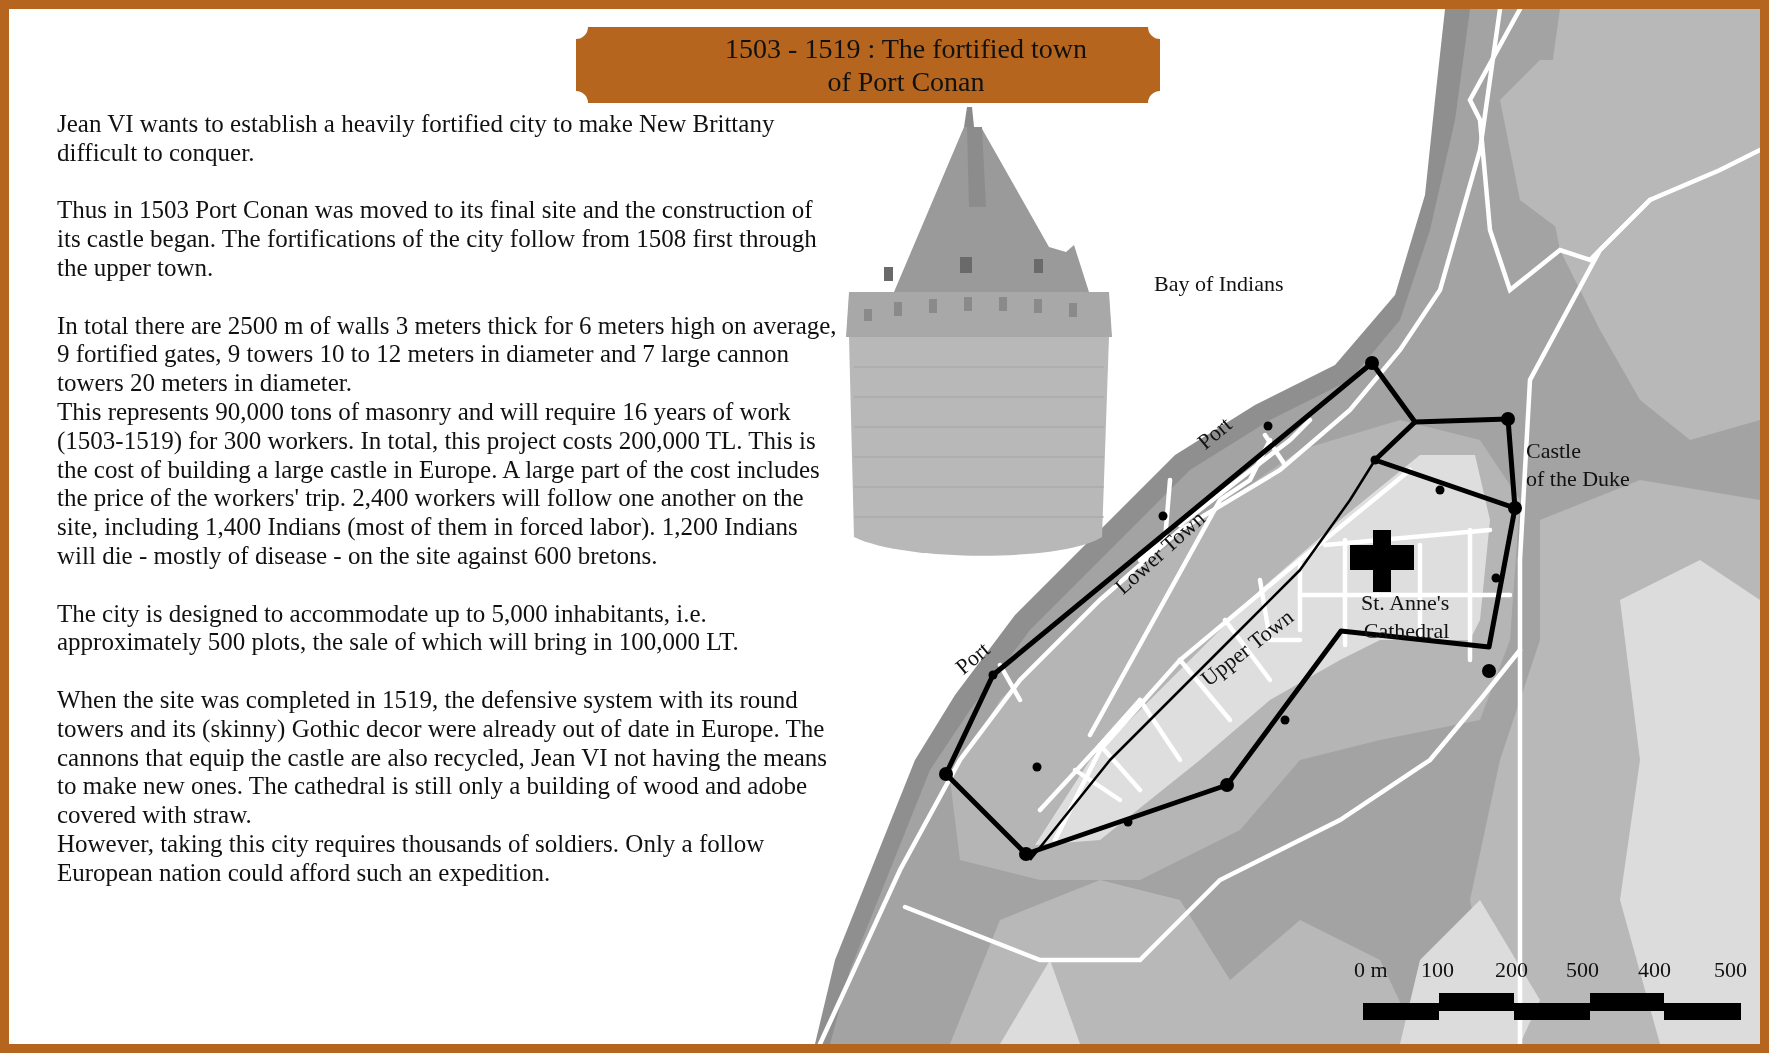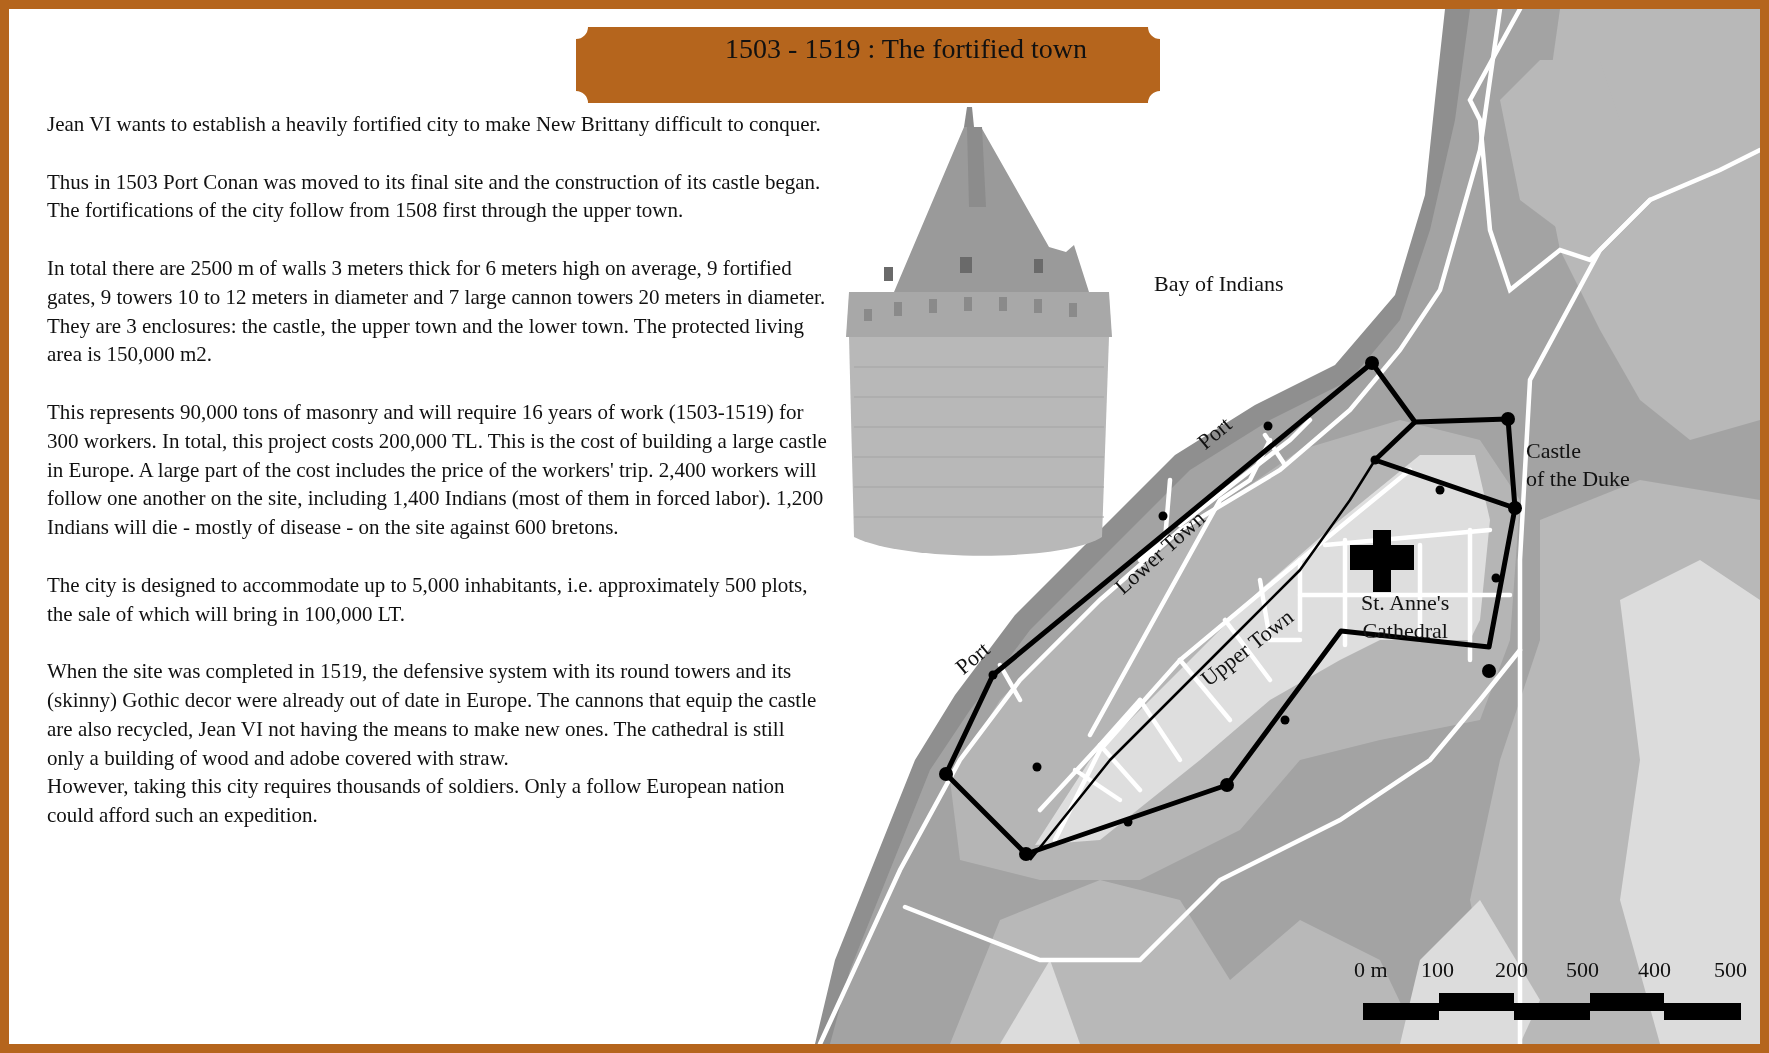--- a/index.html
+++ b/index.html
@@ -138,6 +138,7 @@
     </svg>
     <div class="title-text">
       <div>1503 - 1519 : The fortified town</div>
+      <div>of Port Conan</div>
     </div>
   </div>
 

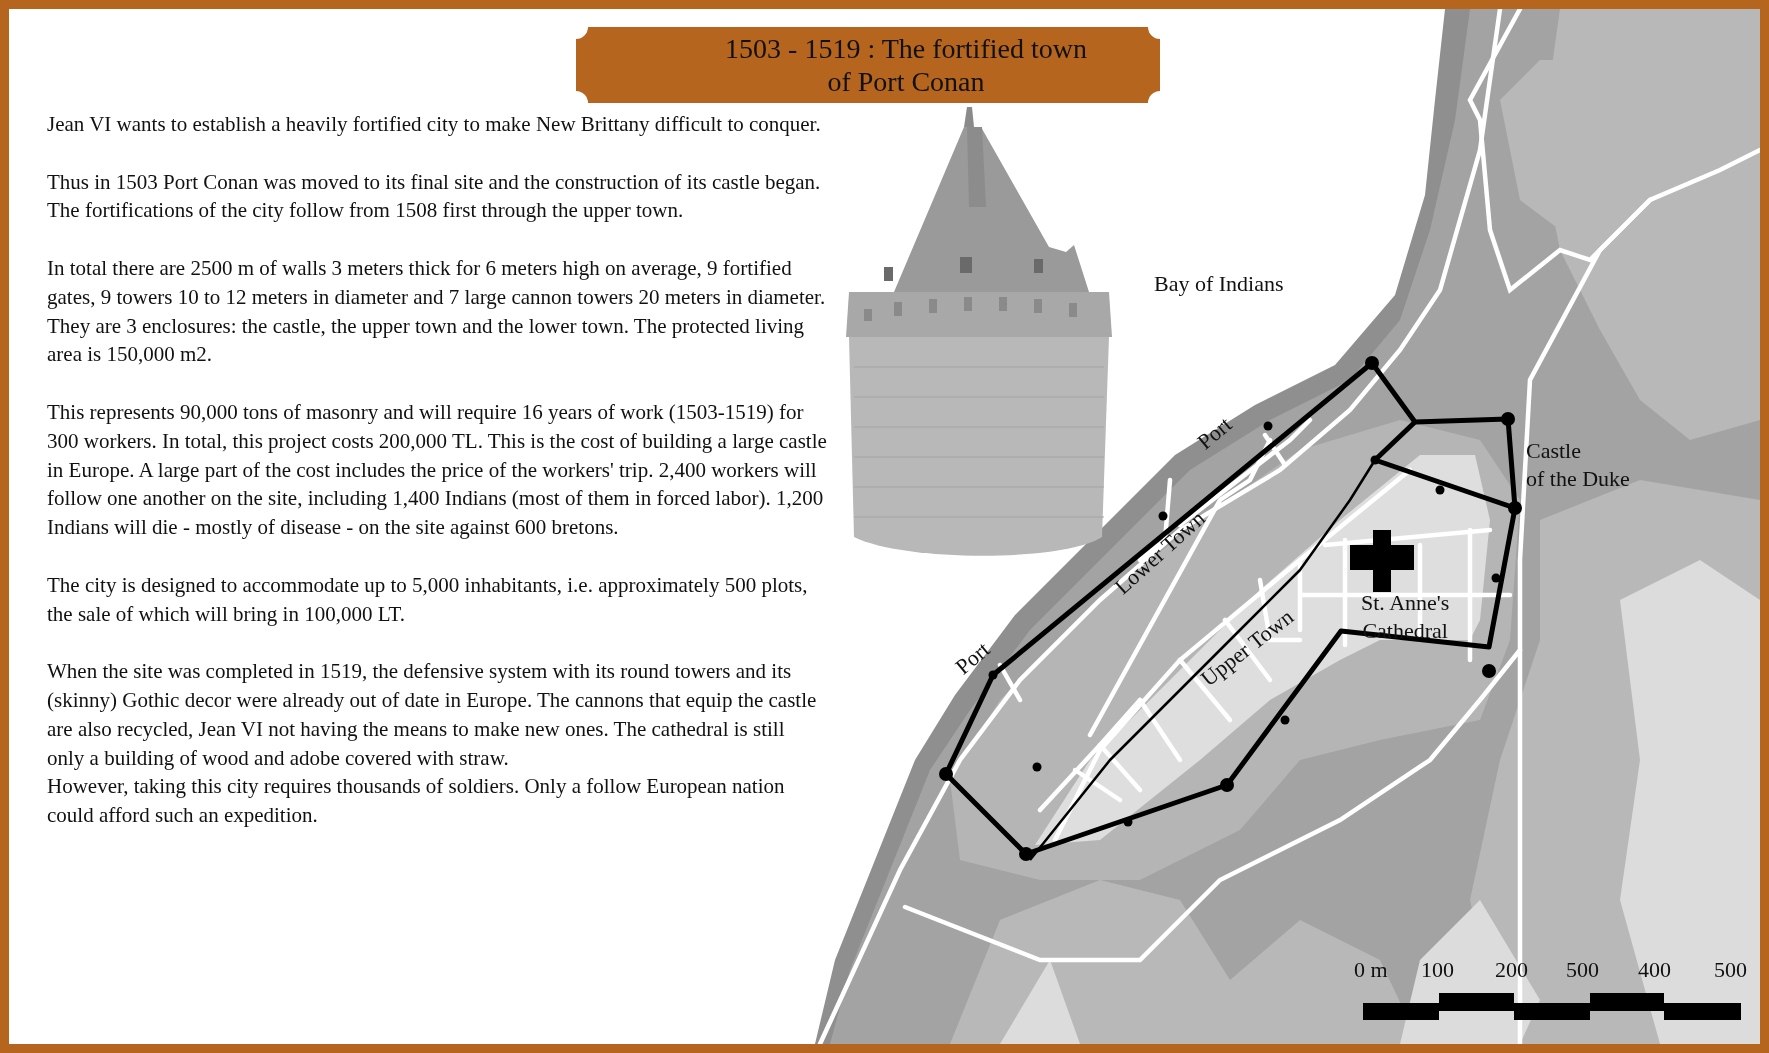--- a/index.html
+++ b/index.html
@@ -9,7 +9,7 @@
   .title-banner { position: absolute; left: 567px; top: 18px; width: 584px; height: 76px; }
   .title-banner svg { position: absolute; left: 0; top: 0; }
   .title-text { position: absolute; left: 0; top: 5px; width: 660px; text-align: center; font-size: 28px; line-height: 33px; color: #111; }
-  .body-text { position: absolute; left: 38px; top: 101px; width: 780px; font-size: 21px; line-height: 28.8px; color: #111; }
+  .body-text { position: absolute; left: 48px; top: 101px; width: 780px; font-size: 25px; line-height: 28.8px; color: #111; }
   .body-text p { margin: 0 0 28.8px 0; }
   .body-text p.tight { margin-bottom: 0; }
   .tower { position: absolute; left: 825px; top: 88px; width: 300px; height: 470px; }

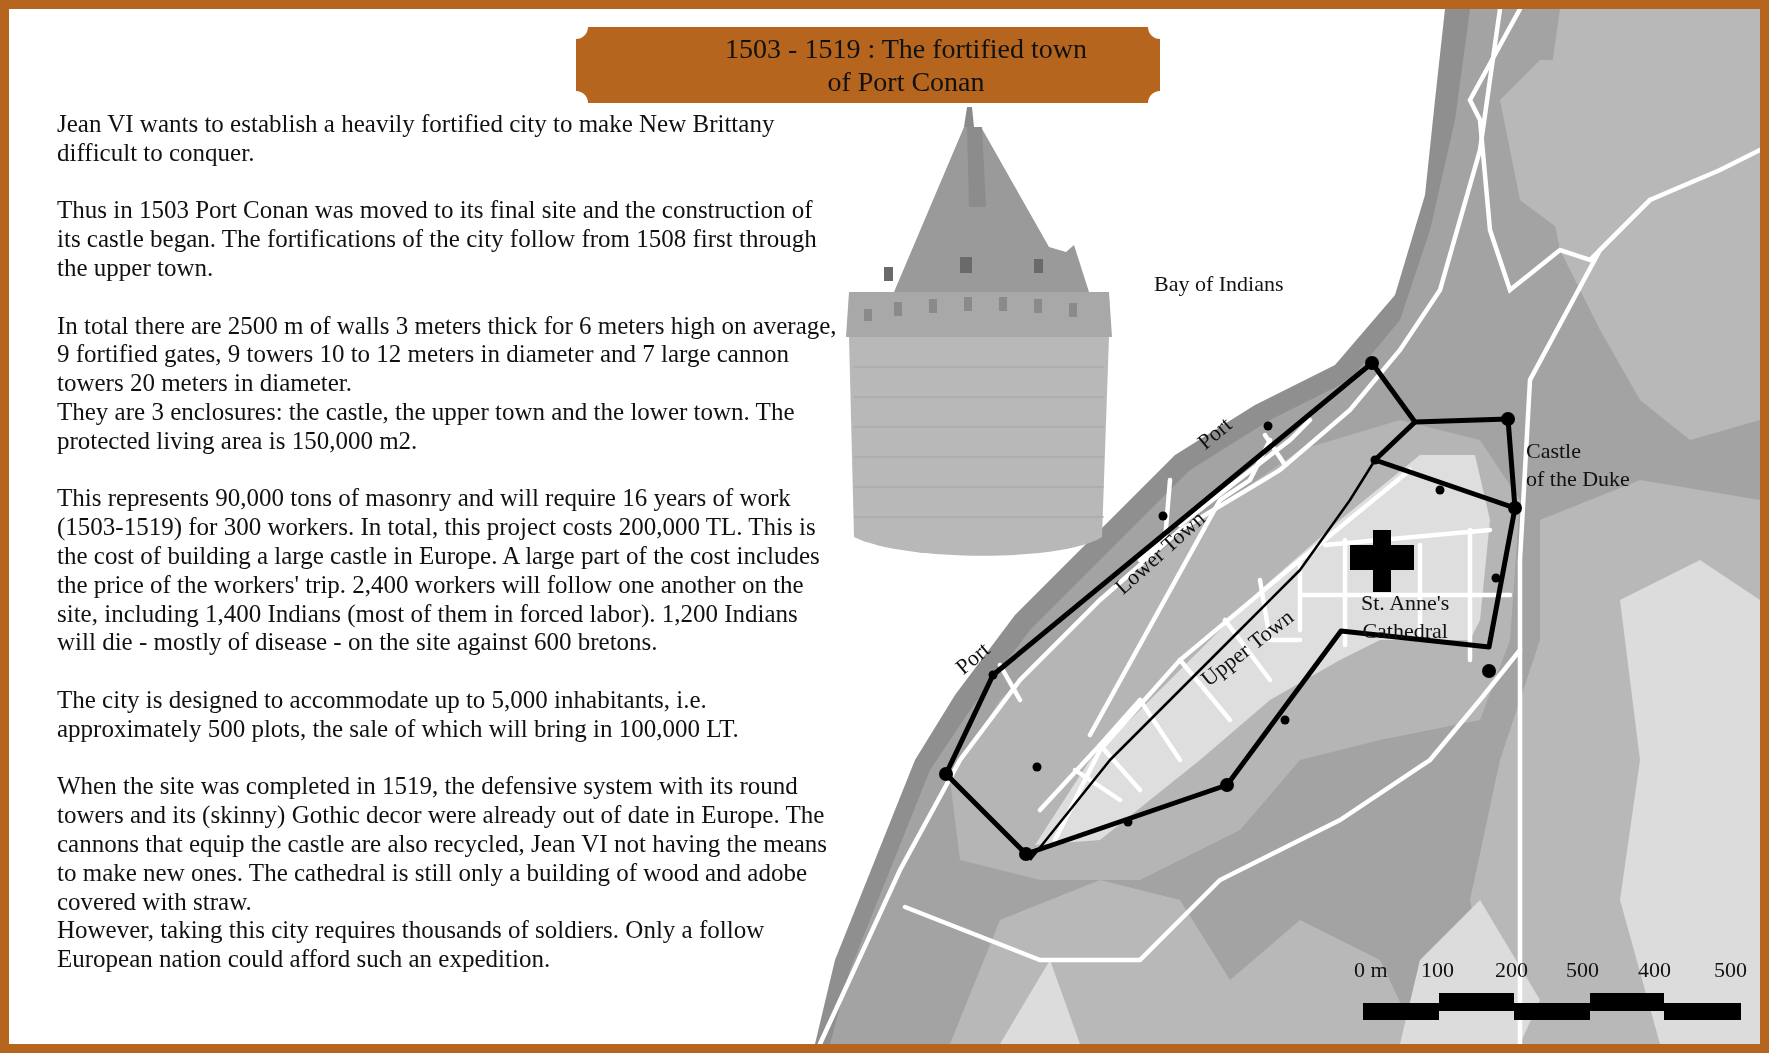--- a/index.html
+++ b/index.html
@@ -146,7 +146,6 @@
     <p>Jean VI wants to establish a heavily fortified city to make New Brittany difficult to conquer.</p>
     <p>Thus in 1503 Port Conan was moved to its final site and the construction of its castle began. The fortifications of the city follow from 1508 first through the upper town.</p>
     <p class="tight">In total there are 2500 m of walls 3 meters thick for 6 meters high on average, 9 fortified gates, 9 towers 10 to 12 meters in diameter and 7 large cannon towers 20 meters in diameter.</p>
-    <p>They are 3 enclosures: the castle, the upper town and the lower town. The protected living area is 150,000 m2.</p>
     <p>This represents 90,000 tons of masonry and will require 16 years of work (1503-1519) for 300 workers. In total, this project costs 200,000 TL. This is the cost of building a large castle in Europe. A large part of the cost includes the price of the workers' trip. 2,400 workers will follow one another on the site, including 1,400 Indians (most of them in forced labor). 1,200 Indians will die - mostly of disease - on the site against 600 bretons.</p>
     <p>The city is designed to accommodate up to 5,000 inhabitants, i.e. approximately 500 plots, the sale of which will bring in 100,000 LT.</p>
     <p class="tight">When the site was completed in 1519, the defensive system with its round towers and its (skinny) Gothic decor were already out of date in Europe. The cannons that equip the castle are also recycled, Jean VI not having the means to make new ones. The cathedral is still only a building of wood and adobe covered with straw.</p>

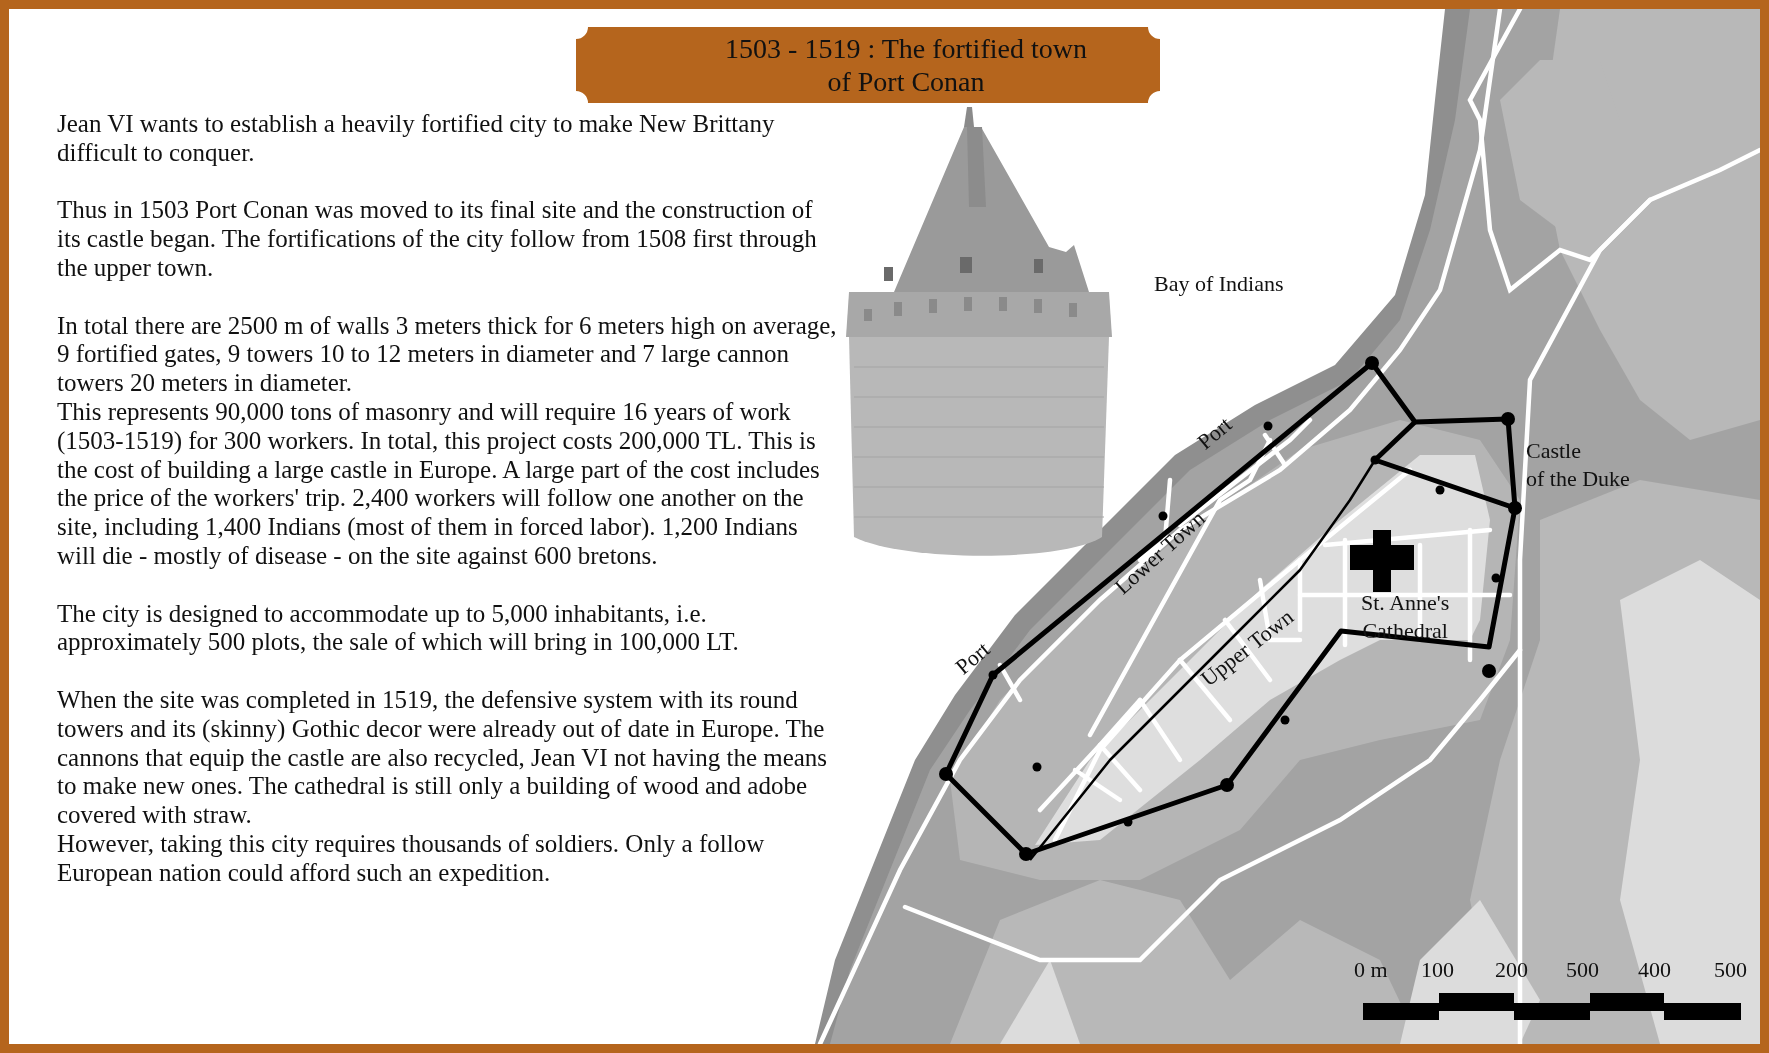--- a/index.html
+++ b/index.html
@@ -161,7 +161,7 @@
     <div>Castle</div>
     <div>of the Duke</div>
   </div>
-  <div class="map-label" style="left:1352px; top:580px; line-height:28px; text-align:center;">
+  <div class="map-label" style="left:1352px; top:580px; line-height:28px; text-align:right;">
     <div>St. Anne's</div>
     <div>Cathedral</div>
   </div>

